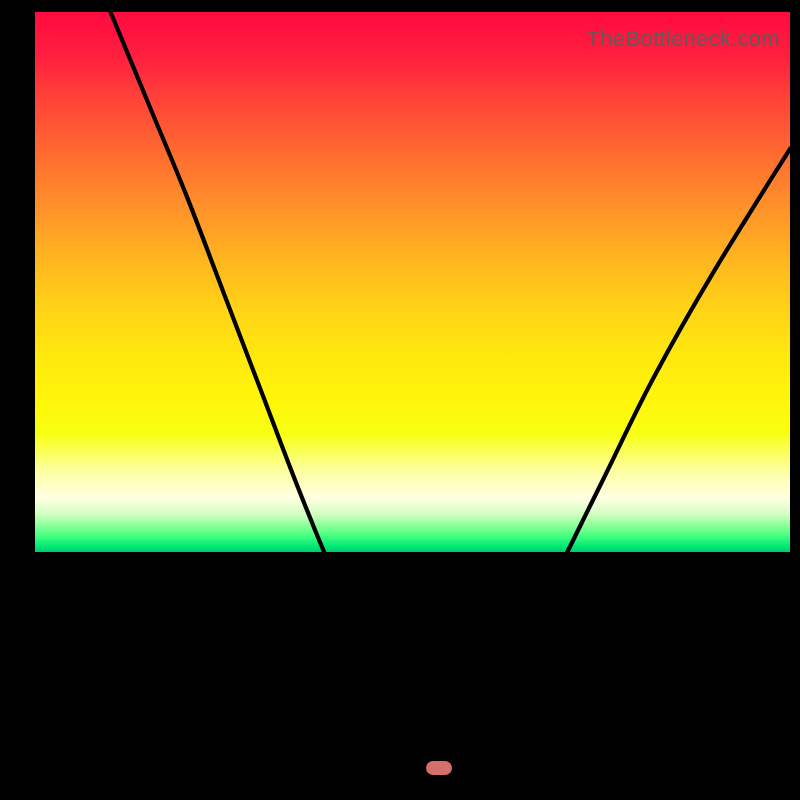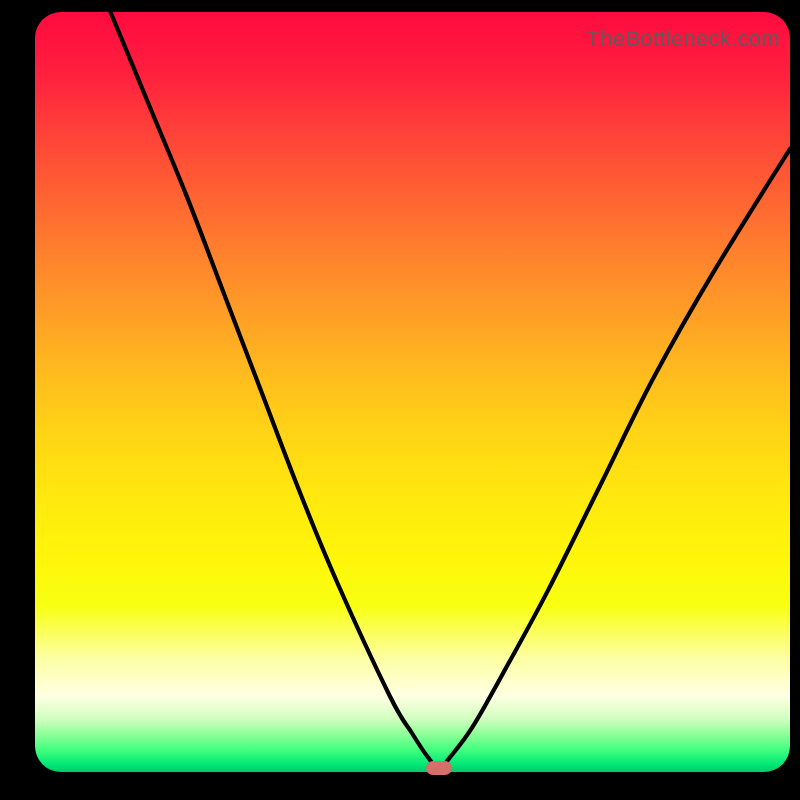--- a/index.html
+++ b/index.html
@@ -22,7 +22,7 @@
     left: 35px;
     top: 12px;
     width: 755px;
-    height: 760px;
+    height: 540px;
     background: linear-gradient(to bottom,
       #ff0b3f 0%,
       #ff1f3e 8%,
@@ -42,7 +42,6 @@
       #45ff7f 97%,
       #00e876 99%,
       #00c96a 100%);
-    border-radius: 26px;
   }
   .watermark {
     position: absolute;

